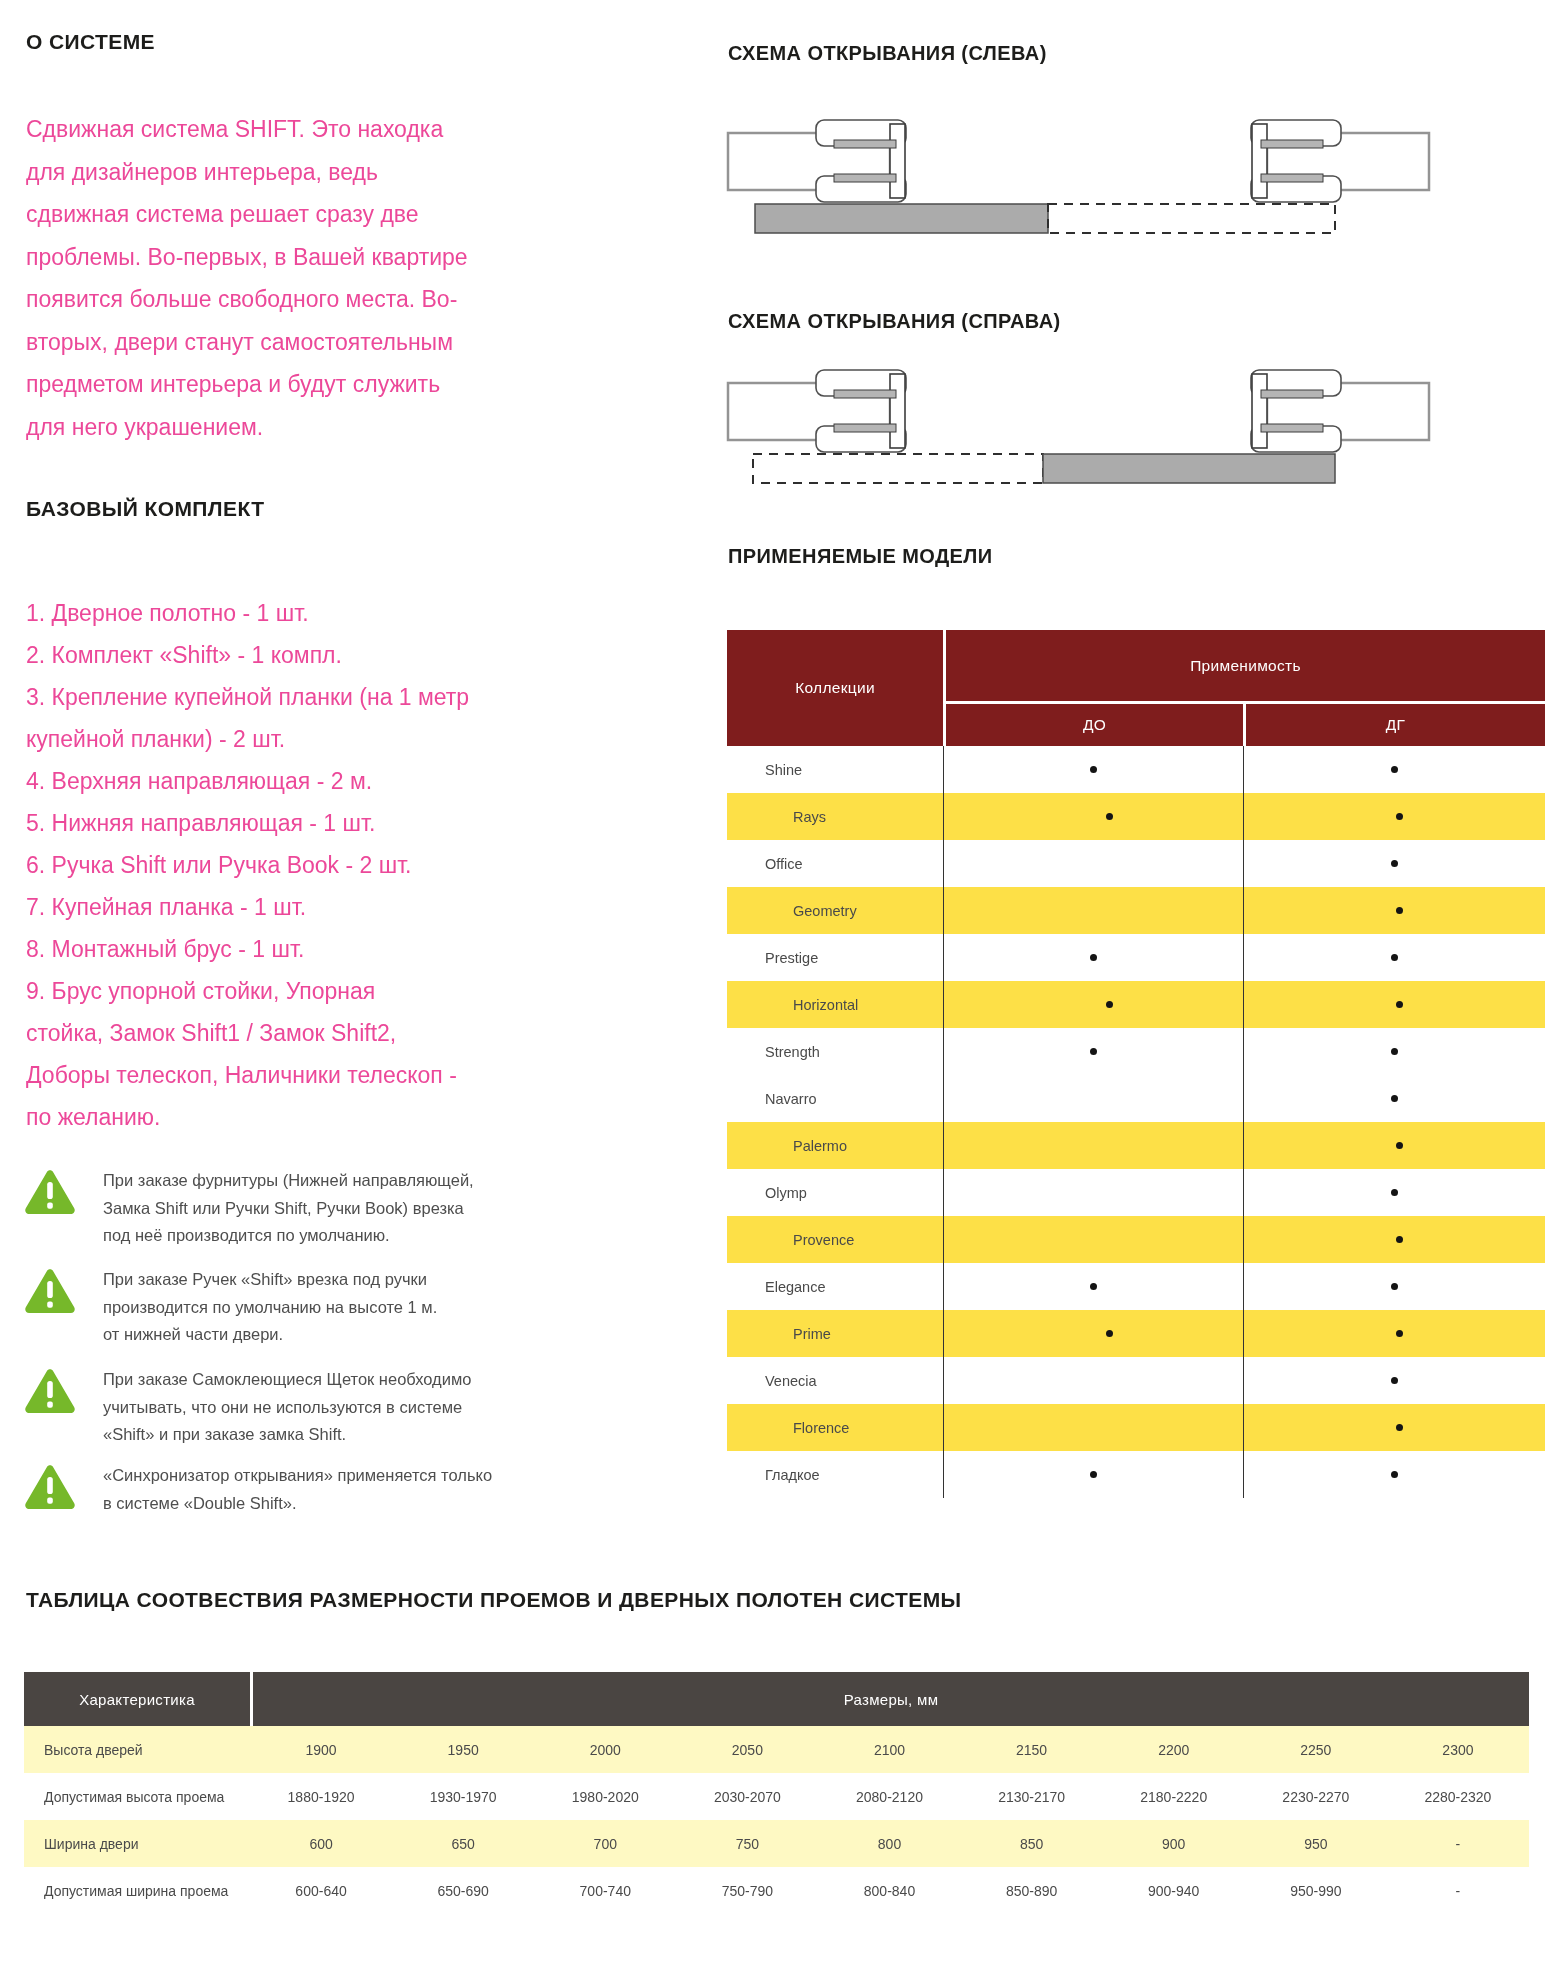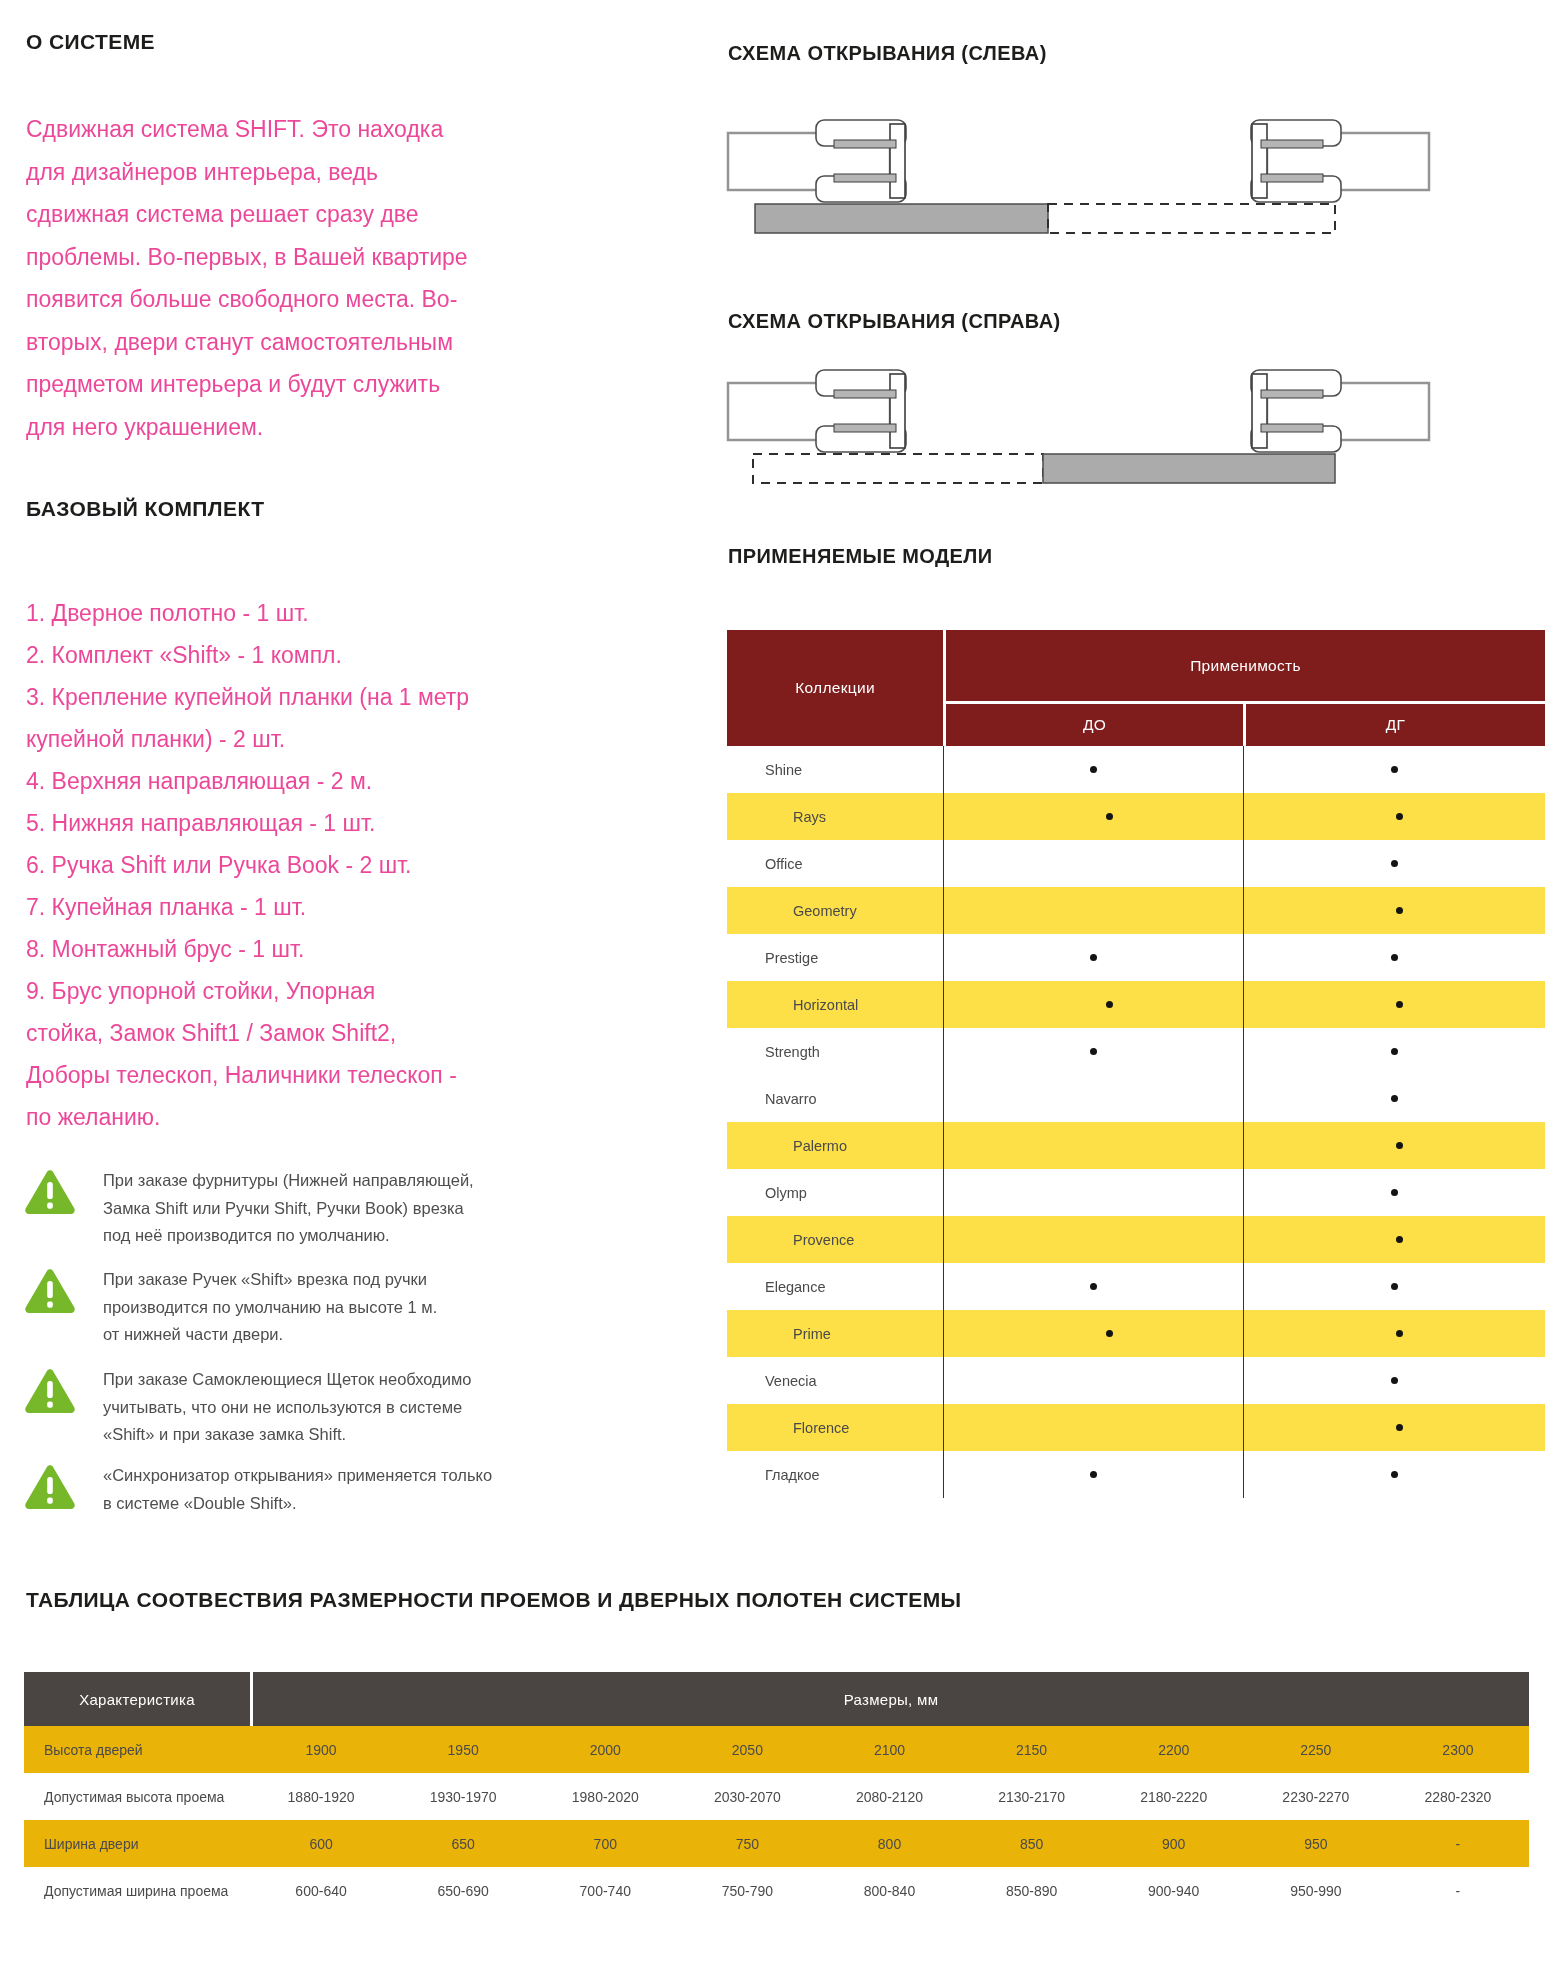--- a/index.html
+++ b/index.html
@@ -44,7 +44,7 @@
   .st-hcell.first{width:226px;margin-right:3px;}
   .st-hcell.rest{flex:1;}
   .st-row{display:flex;height:47px;align-items:center;}
-  .st-row.stripe{background:#eab308;}
+  .st-row.stripe{background:#fef9c3;}
   .st-label{width:226px;padding-left:20px;box-sizing:border-box;}
   .st-val{flex:1;text-align:center;}
 </style>

